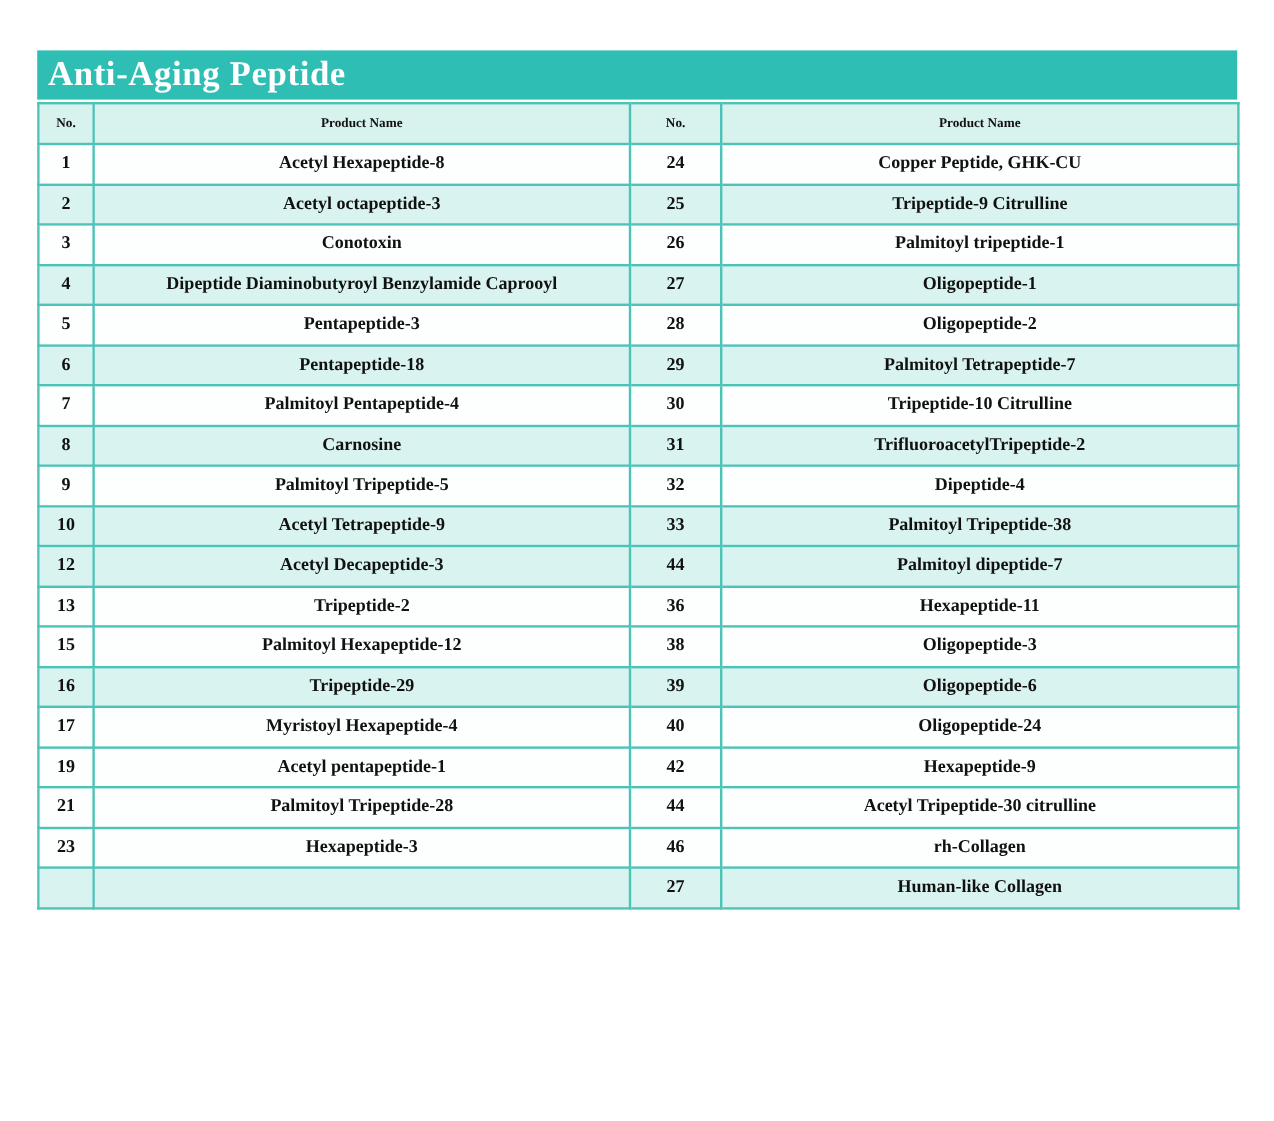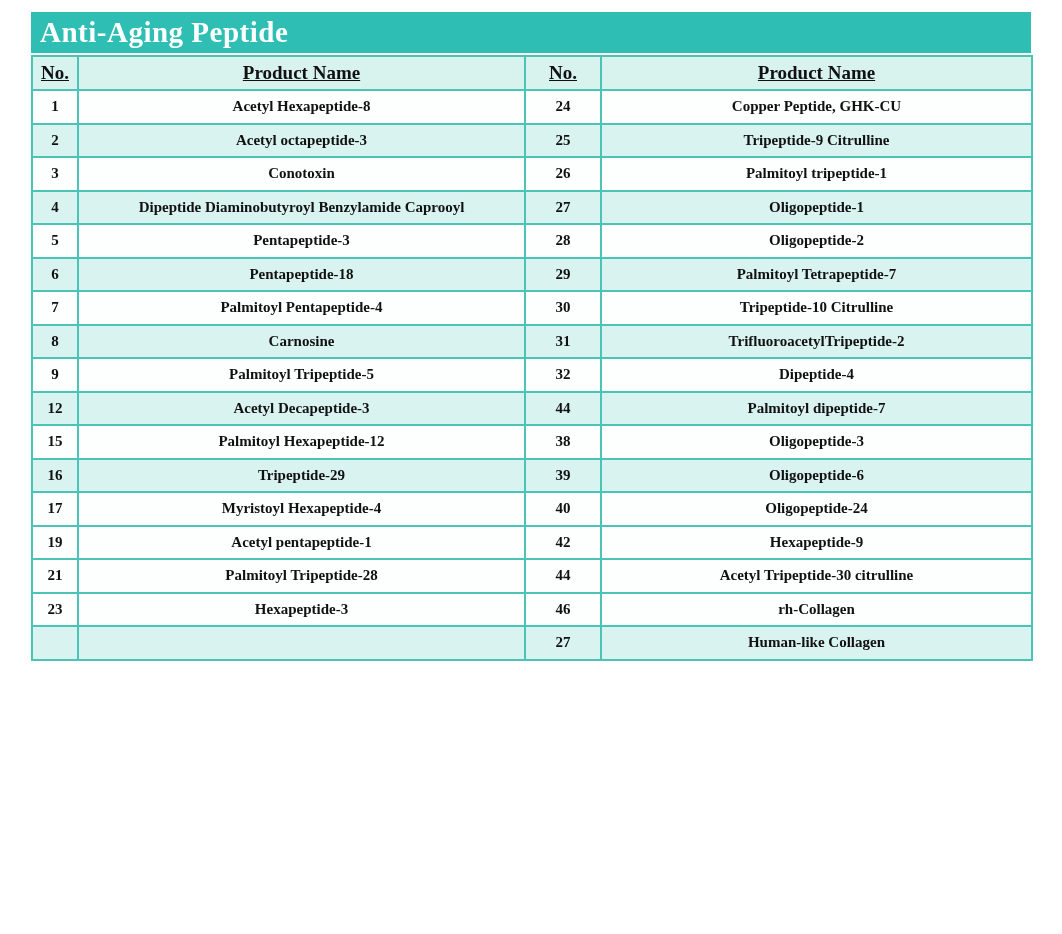--- a/index.html
+++ b/index.html
@@ -23,7 +23,7 @@
   .sheet {
     position: absolute;
     left: 31px;
-    top: 12px;
+    top: 42px;
     width: 1000px;
   }
   .title-bar {

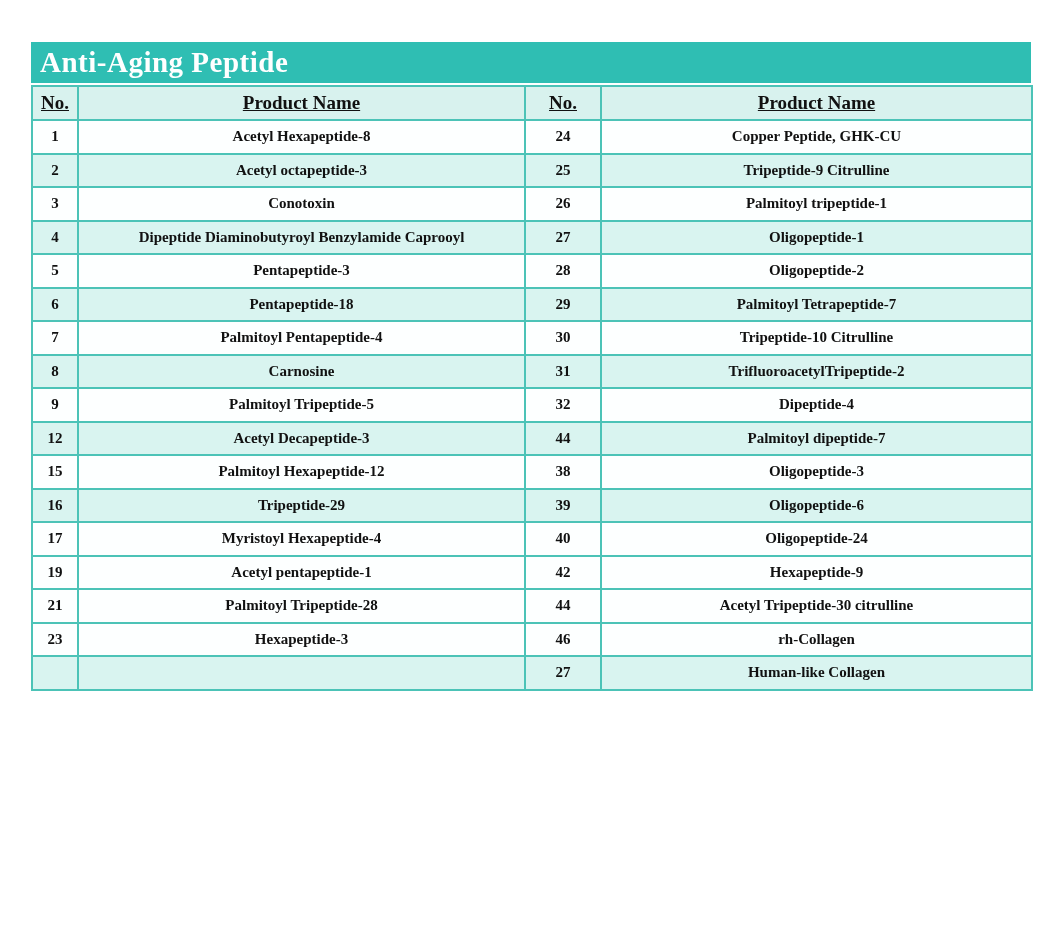--- a/index.html
+++ b/index.html
@@ -58,8 +58,7 @@
   table.peptide-table th {
     height: 34px;
     background: var(--header-bg);
-    font-size: 19px;
-    text-decoration: underline;
+    font-size: 11px;
   }
   table.peptide-table td {
     height: 33.5px;

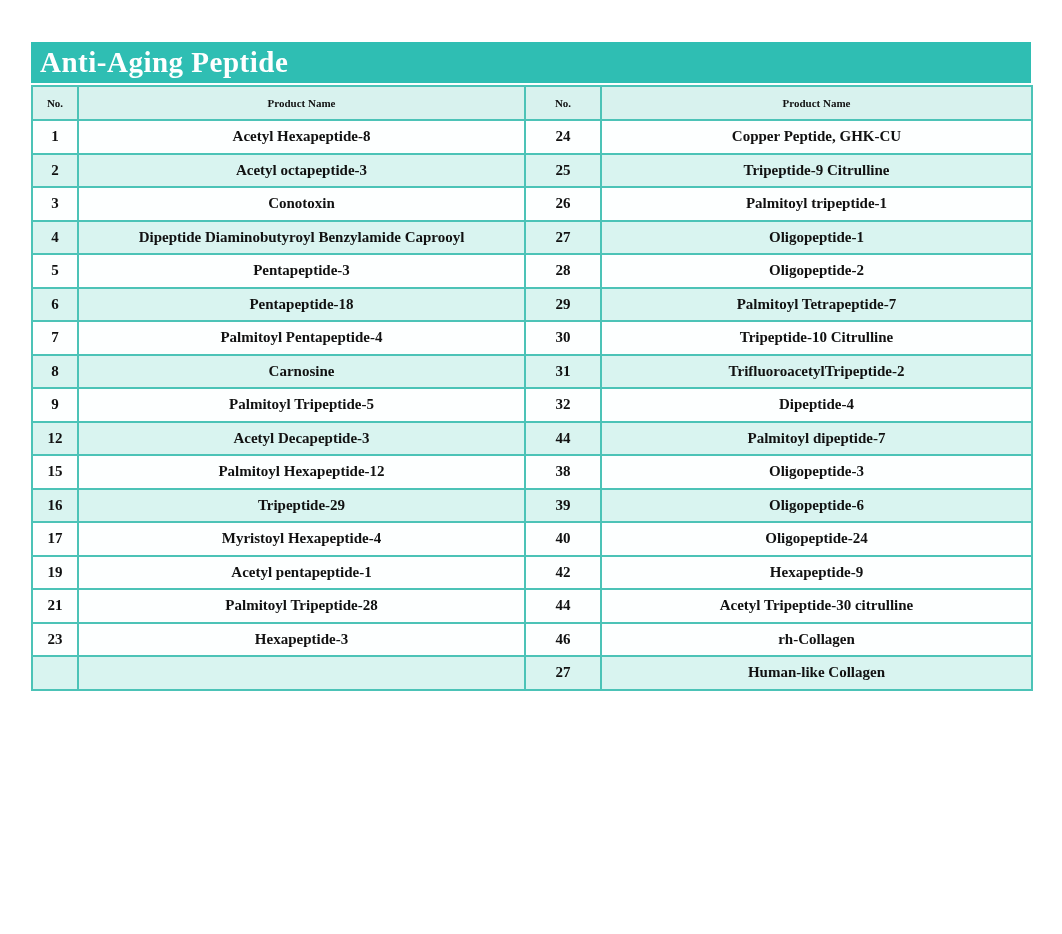--- a/index.html
+++ b/index.html
@@ -143,6 +143,12 @@
           <td>Dipeptide-4</td>
         </tr>
         <tr class="row-cyan">
+          <td>10</td>
+          <td>Acetyl Tetrapeptide-9</td>
+          <td>33</td>
+          <td>Palmitoyl Tripeptide-38</td>
+        </tr>
+        <tr class="row-cyan">
           <td>12</td>
           <td>Acetyl Decapeptide-3</td>
           <td>44</td>

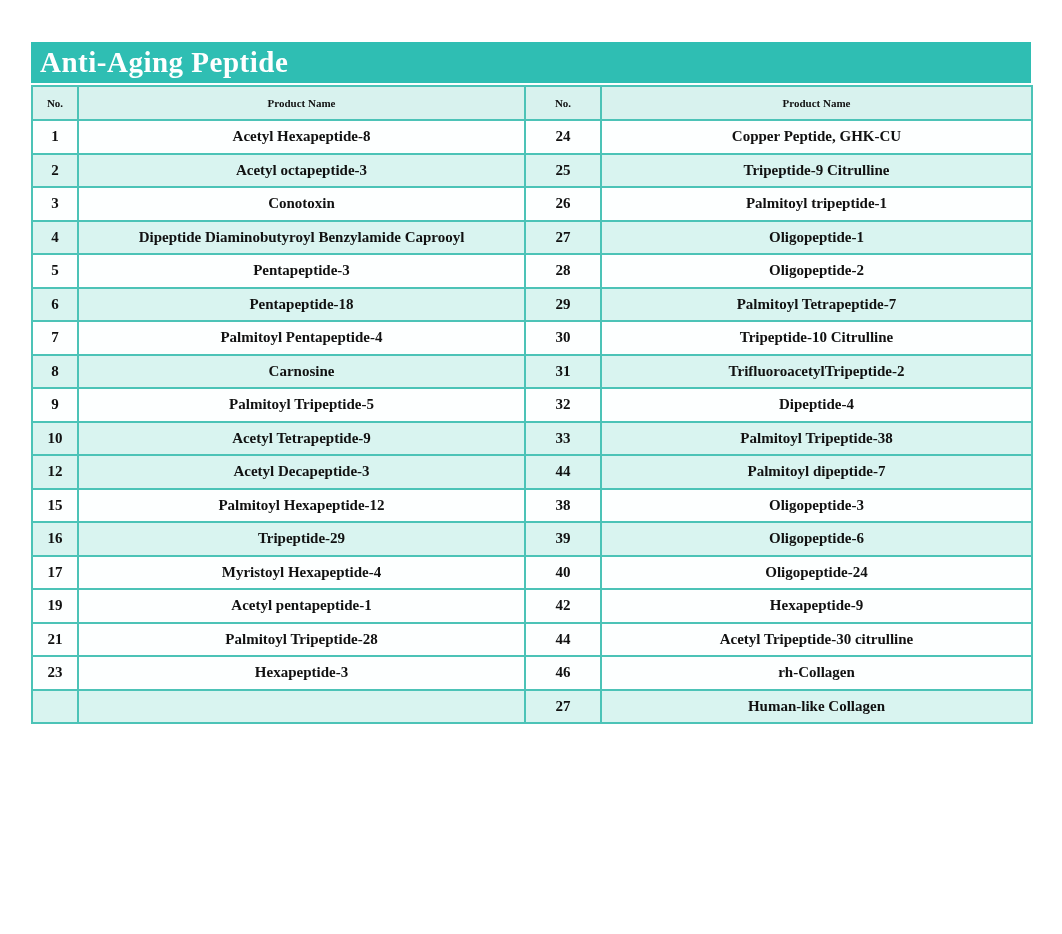--- a/index.html
+++ b/index.html
@@ -155,6 +155,12 @@
           <td>Palmitoyl dipeptide-7</td>
         </tr>
         <tr class="row-white">
+          <td>13</td>
+          <td>Tripeptide-2</td>
+          <td>36</td>
+          <td>Hexapeptide-11</td>
+        </tr>
+        <tr class="row-white">
           <td>15</td>
           <td>Palmitoyl Hexapeptide-12</td>
           <td>38</td>

